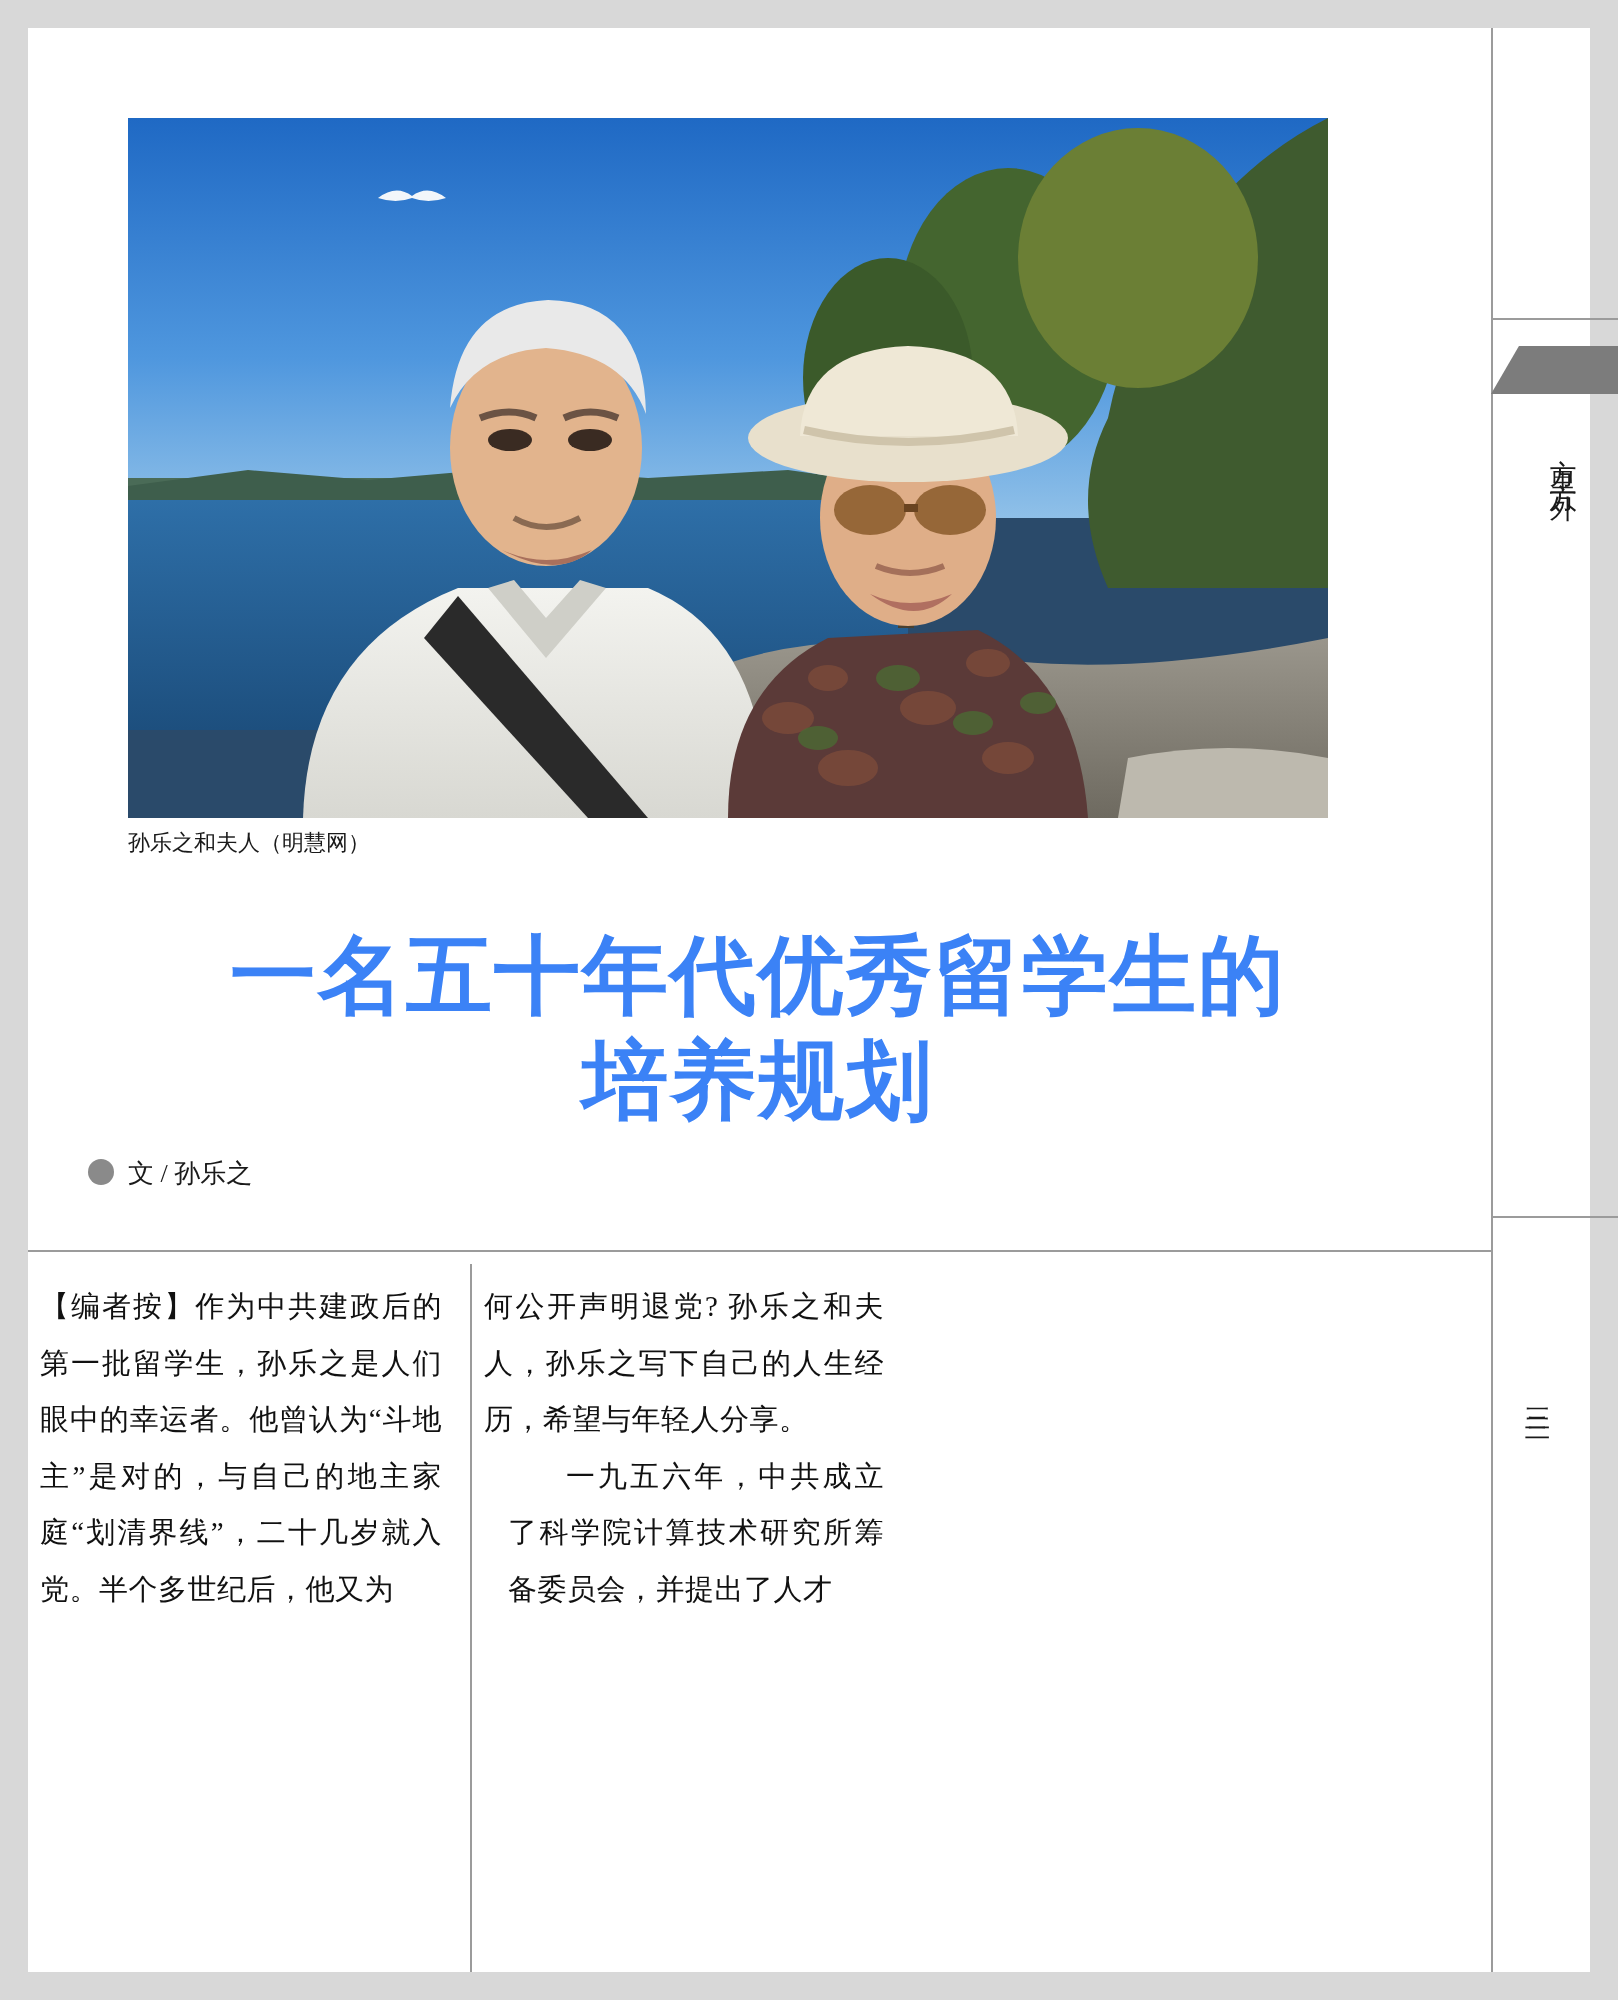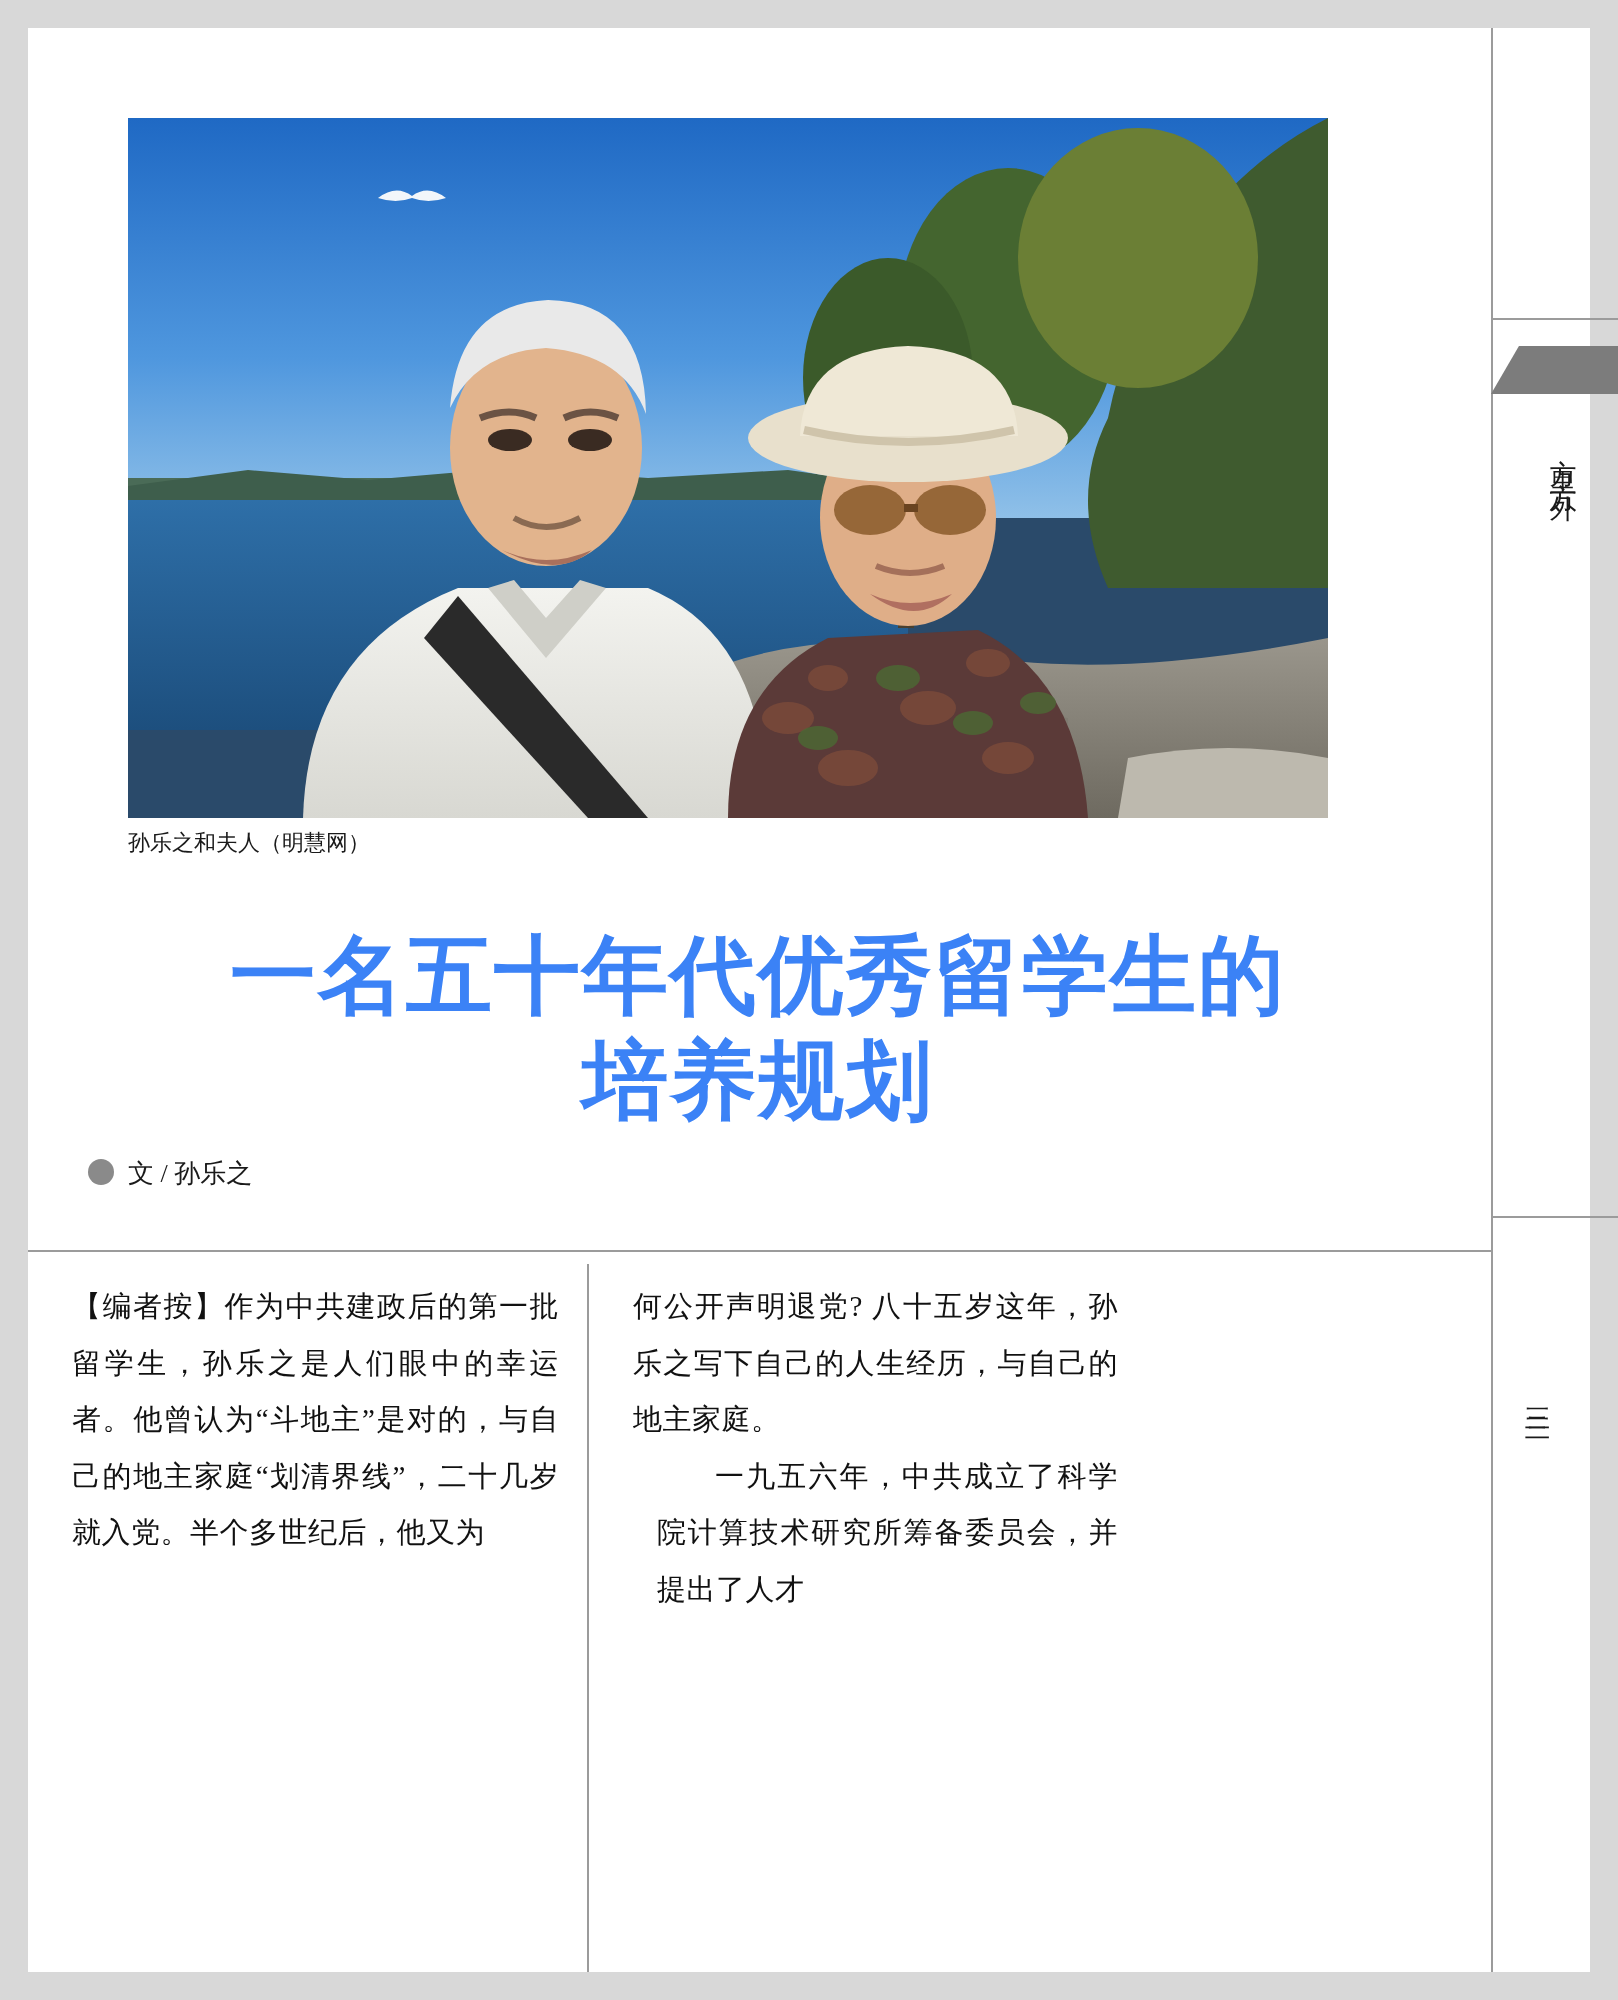--- a/index.html
+++ b/index.html
@@ -169,9 +169,9 @@
     display: flex;
   }
   .col {
-    width: 559px;
+    width: 442px;
     box-sizing: border-box;
-    padding: 14px 28px 0 44px;
+    padding: 14px 28px 0 12px;
     position: relative;
   }
   .col + .col {

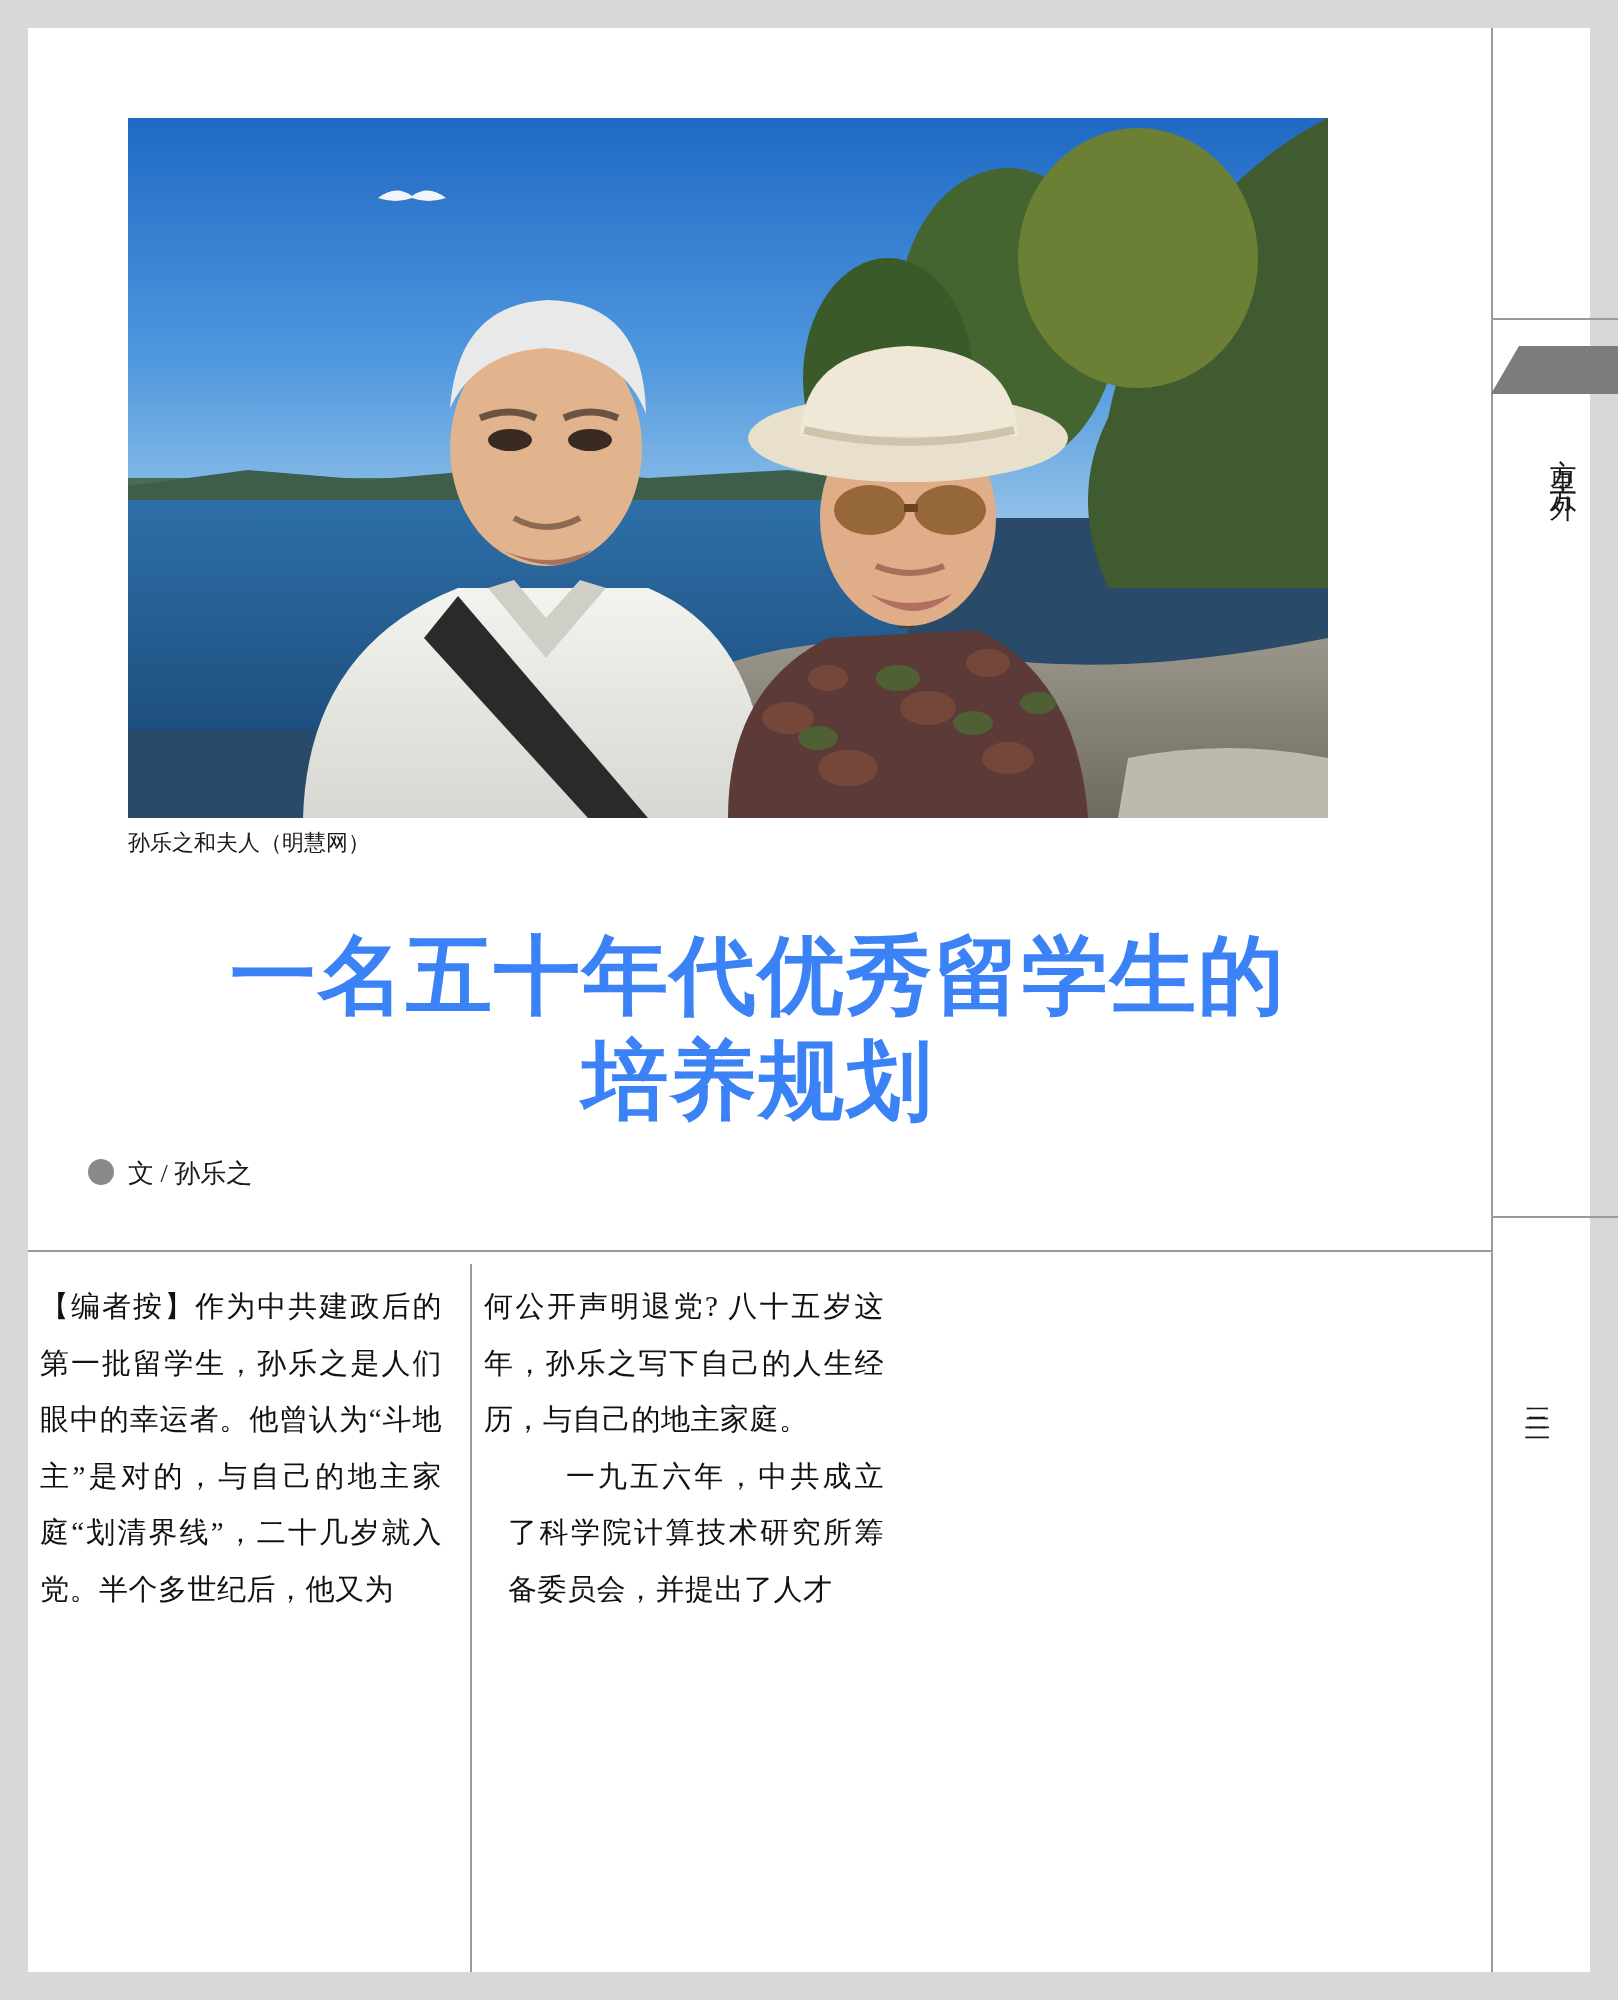--- a/index.html
+++ b/index.html
@@ -306,7 +306,7 @@
         <p>【编者按】作为中共建政后的第一批留学生，孙乐之是人们眼中的幸运者。他曾认为“斗地主”是对的，与自己的地主家庭“划清界线”，二十几岁就入党。半个多世纪后，他又为</p>
       </div>
       <div class="col">
-        <p>何公开声明退党? 八十五岁这年，孙乐之写下自己的人生经历，与自己的地主家庭。</p>
+        <p>何公开声明退党? 孙乐之和夫人，孙乐之写下自己的人生经历，希望与年轻人分享。</p>
         <p class="indent">一九五六年，中共成立了科学院计算技术研究所筹备委员会，并提出了人才</p>
       </div>
     </div>

